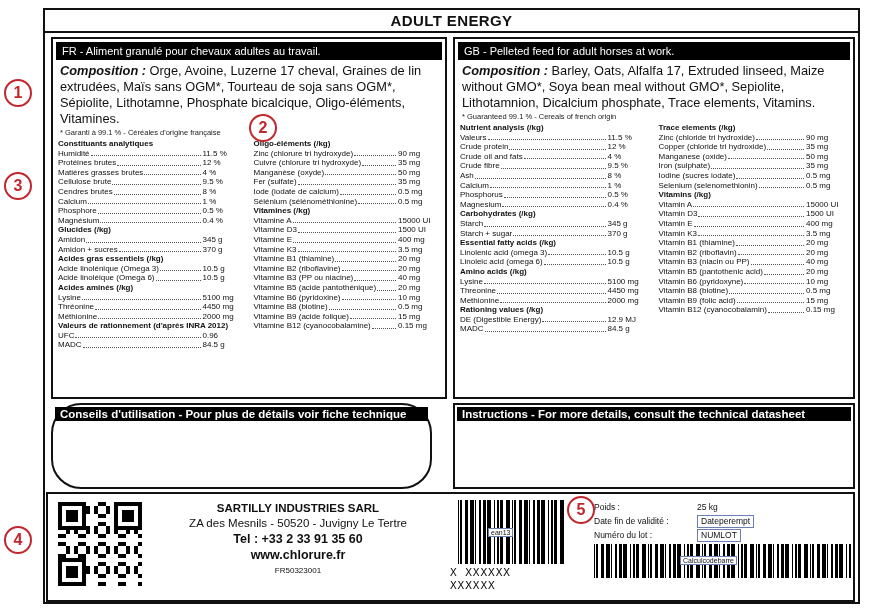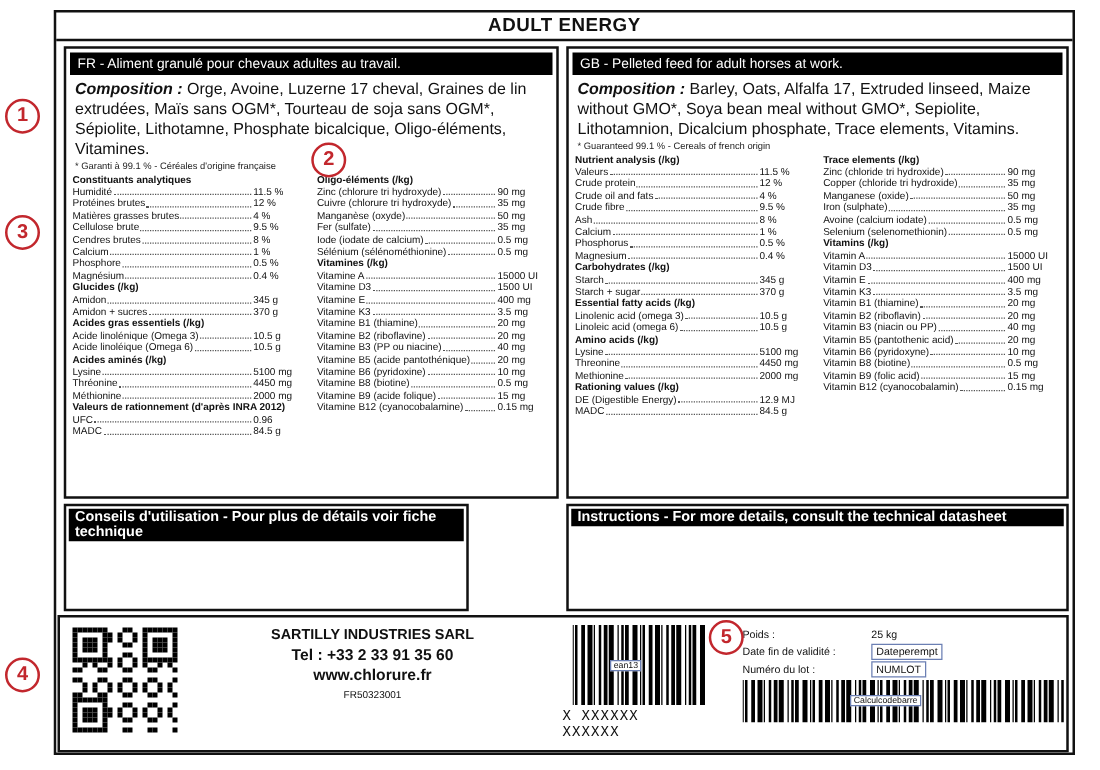--- a/index.html
+++ b/index.html
@@ -502,7 +502,7 @@
             </div>
 
             <div class="row">
-              <span class="lbl">Avoine (calcium iodate)</span>
+              <span class="lbl">Iodine (sucres iodate)</span>
               <span class="dots"></span>
               <span class="val">0.5 mg</span>
             </div>

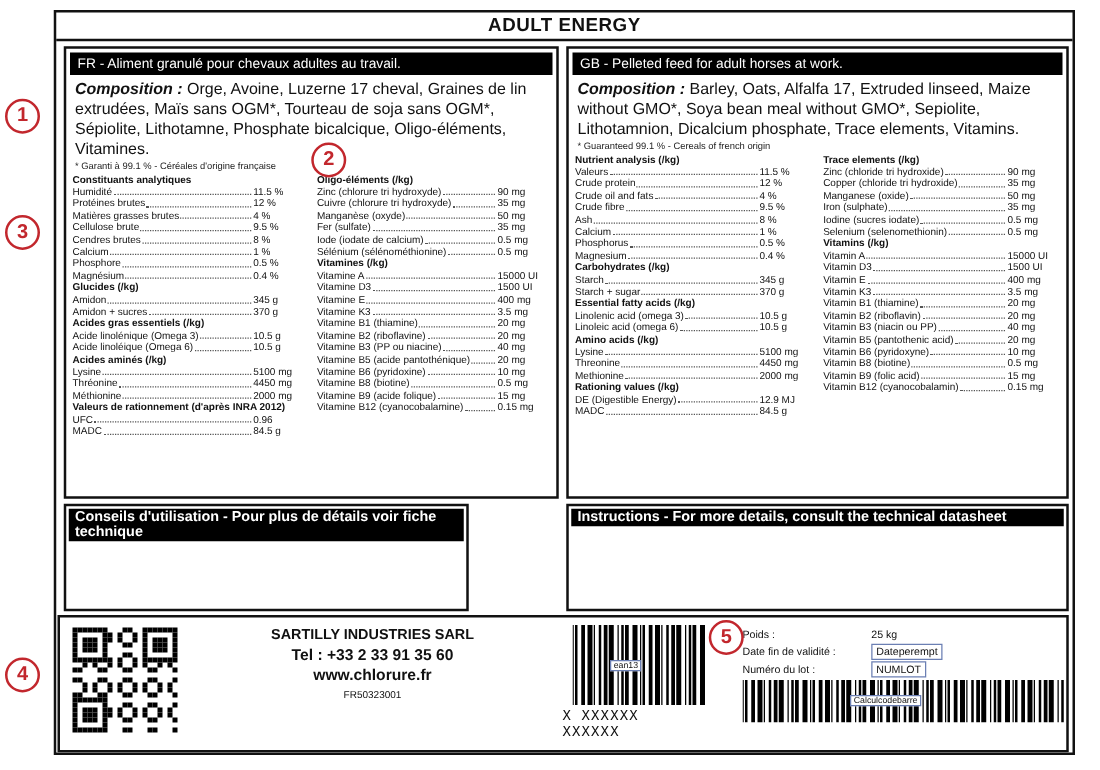--- a/index.html
+++ b/index.html
@@ -25,7 +25,7 @@
   .row.header { font-weight:bold; }
 
   .usage { position:absolute; border:2px solid #111; background:#fff; }
-  .usage.left  { left:6px;   top:393px; width:324px; height:86px; }
+  .usage.left  { left:6px;   top:393px; width:381px; height:86px;border-radius:30px; }
   .usage.right { left:408px; top:393px; width:402px; height:86px; }
   .usage-hdr { margin:2px; background:#000; color:#fff; font-weight:bold; font-size:11.5px; padding:1px 5px; }
   .ulines { margin:0 4px; }

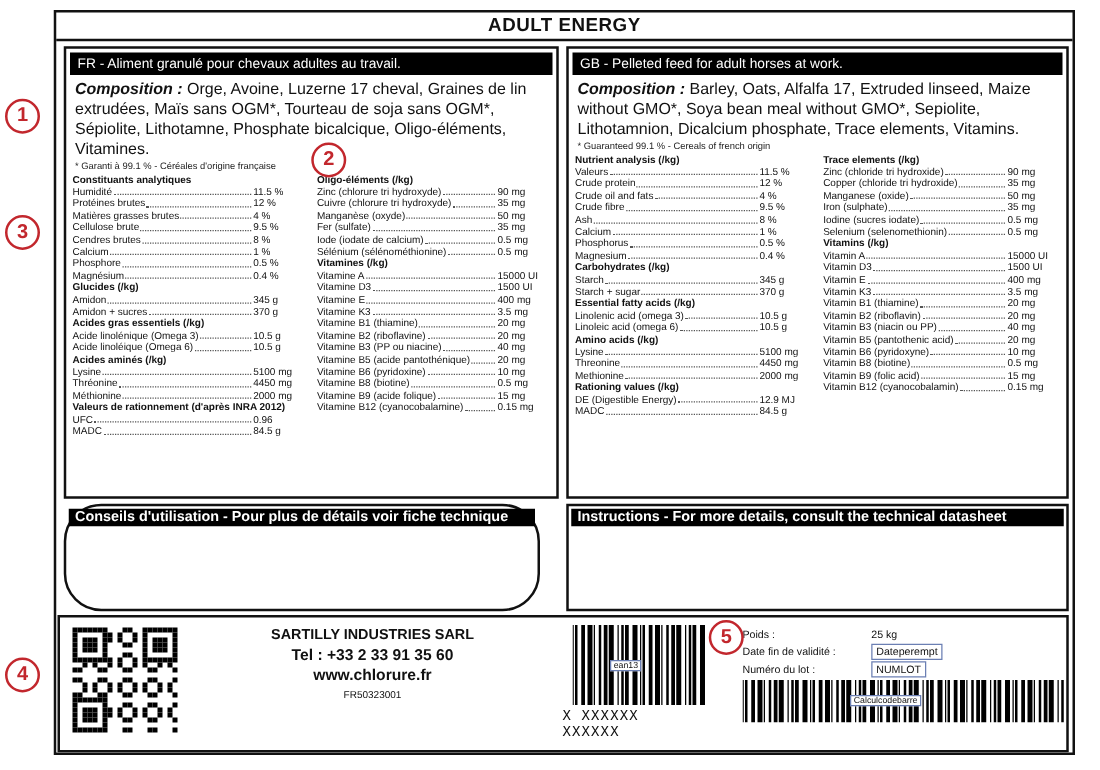--- a/index.html
+++ b/index.html
@@ -823,6 +823,7 @@
 
       <div class="company">
         <div class="name">SARTILLY INDUSTRIES SARL</div>
+        <div class="addr">ZA des Mesnils - 50520 - Juvigny Le Tertre</div>
         <div class="tel">Tel : +33 2 33 91 35 60</div>
         <div class="web">www.chlorure.fr</div>
         <div class="code">FR50323001</div>

